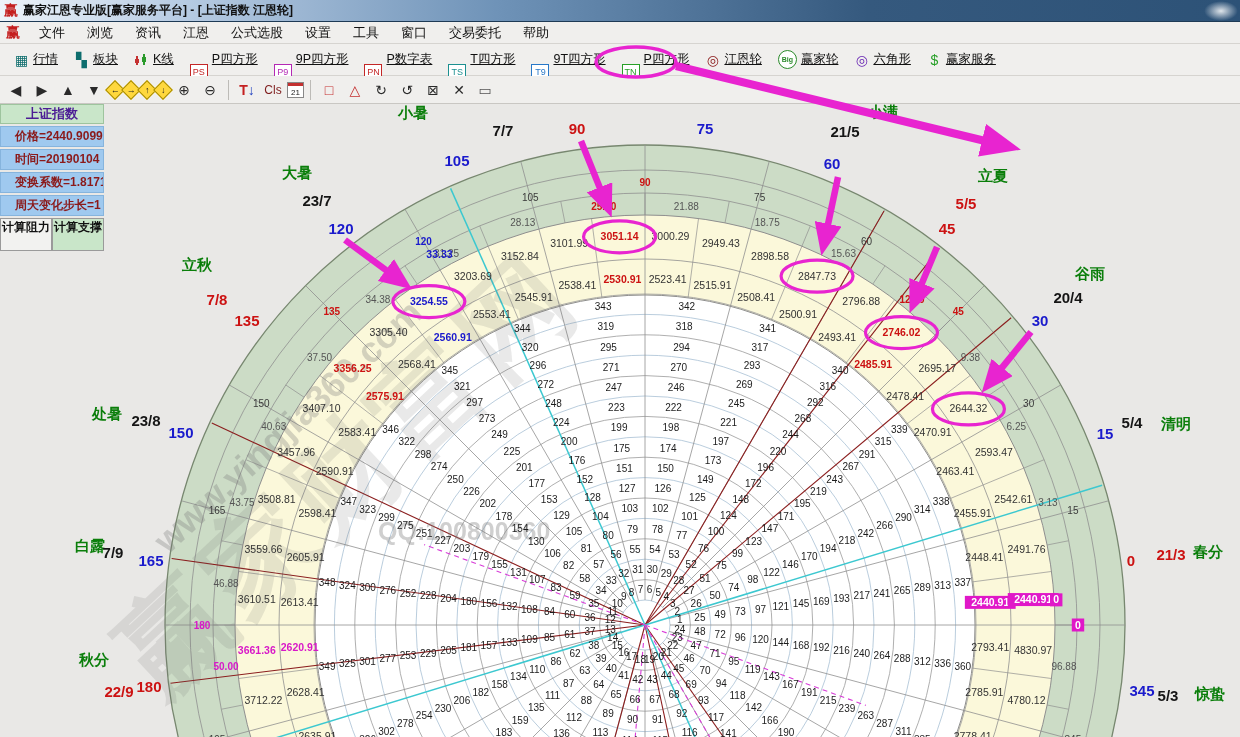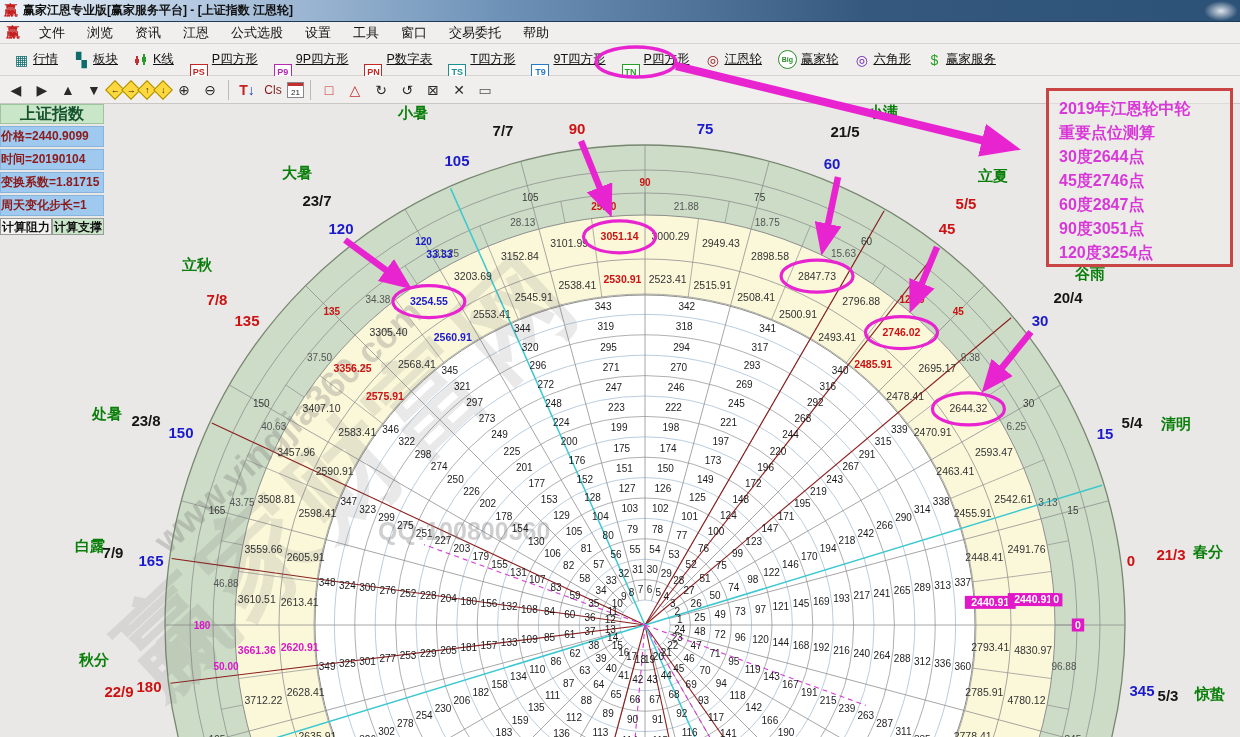--- a/index.html
+++ b/index.html
@@ -24,7 +24,7 @@
   .tb1-item{display:flex;align-items:center;gap:4px;padding:0 8px;height:26px;}
   .tb-icon{display:inline-flex;align-items:center;justify-content:center;font-size:14px;min-width:15px;}
   .tb-label{font-size:12.5px;color:#111;text-decoration:underline;}
-  .icon-letter{width:16px;height:13px;border:1px solid;font-size:9px;font-weight:bold;
+  .icon-letter{width:16px;height:13px;border:1px solid;font-size:9px;font-weight:normal;
     background:#fff;display:inline-flex;align-items:center;justify-content:center;margin-top:24px;}
   .icon-big{width:17px;height:17px;border:1.5px solid;border-radius:50%;font-size:7px;font-weight:bold;
     display:inline-flex;align-items:center;justify-content:center;background:#fff;}

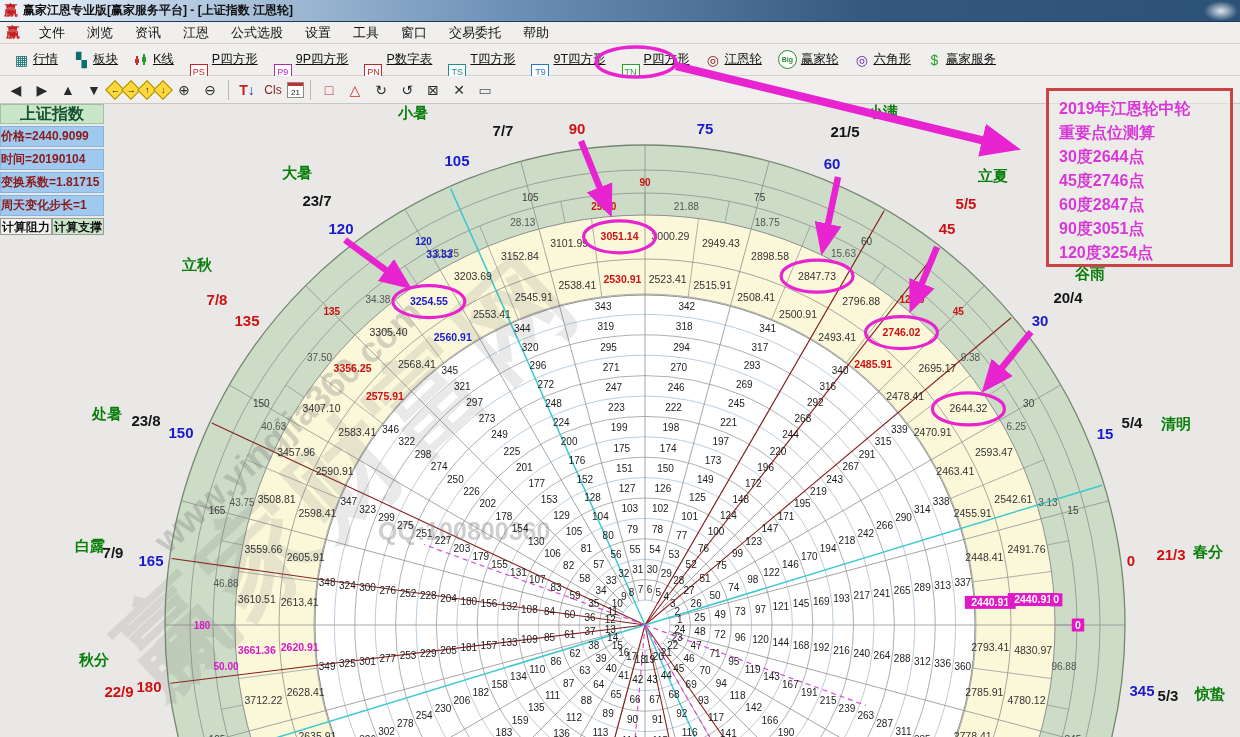--- a/index.html
+++ b/index.html
@@ -50,7 +50,7 @@
   
   .sidebar{position:absolute;top:104px;left:0;width:104px;z-index:30;font-weight:bold;}
   .sb-title{height:18px;line-height:18px;background:#c9e6c9;border:1px solid #9ec49e;
-    text-align:center;font-size:16px;color:#14532d;}
+    text-align:center;font-size:13px;color:#4c1d95;}
   .sb-row{height:19px;line-height:19px;background:#9fc9ef;border:1px solid #86b4dd;
     margin-top:2px;font-size:12px;color:#8b1a1a;padding-left:0;white-space:nowrap;overflow:hidden;}
   .sb-btns{display:flex;margin-top:2px;}

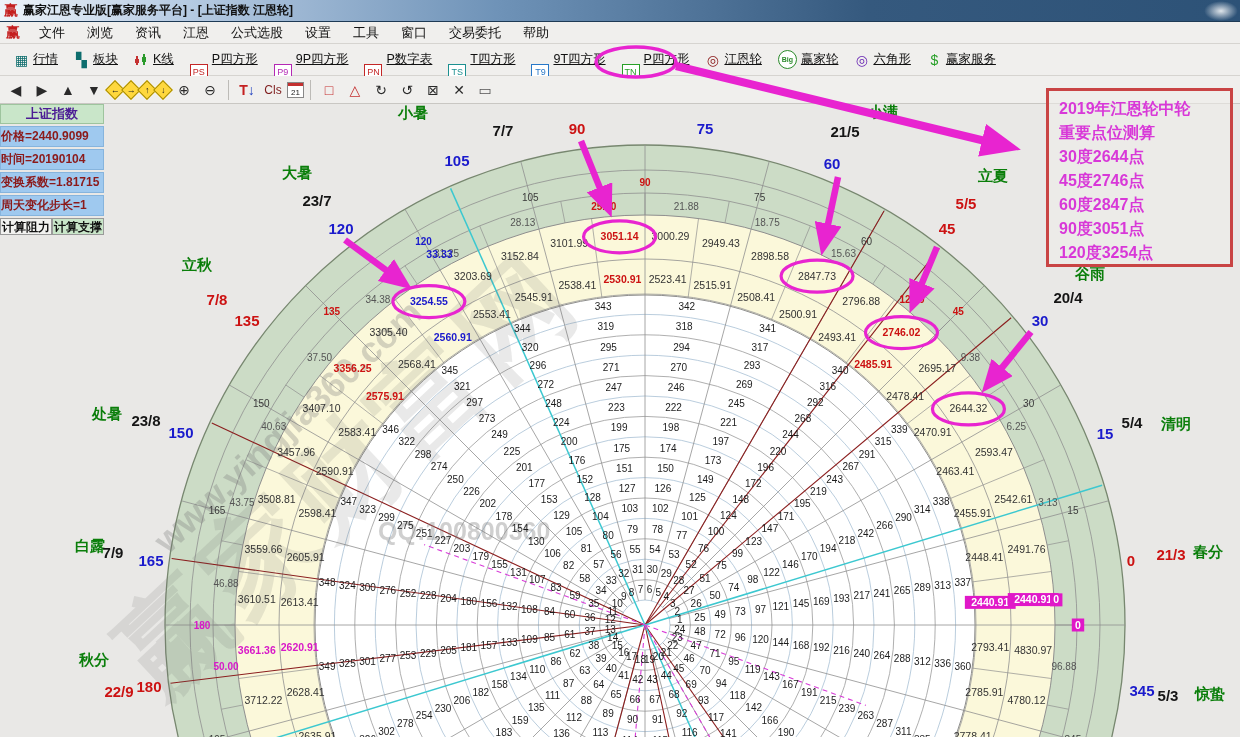--- a/index.html
+++ b/index.html
@@ -892,15 +892,6 @@
     </div>
   </div>
 
-  <div class="annobox">
-    <div>2019年江恩轮中轮</div>
-    <div>重要点位测算</div>
-    <div>30度2644点</div>
-    <div>45度2746点</div>
-    <div>60度2847点</div>
-    <div>90度3051点</div>
-    <div>120度3254点</div>
-  </div>
 
   <svg id="anno-svg" width="1240" height="737">
       <defs>

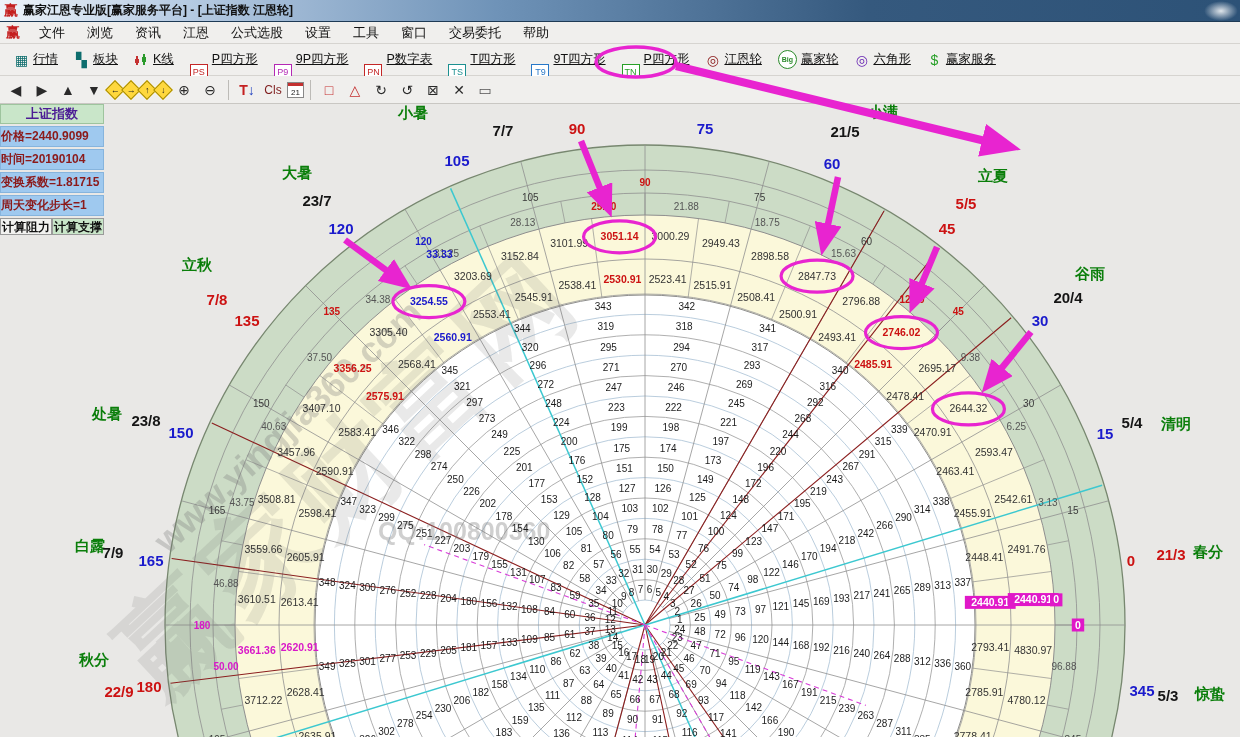--- a/index.html
+++ b/index.html
@@ -52,7 +52,7 @@
   .sb-title{height:18px;line-height:18px;background:#c9e6c9;border:1px solid #9ec49e;
     text-align:center;font-size:13px;color:#4c1d95;}
   .sb-row{height:19px;line-height:19px;background:#9fc9ef;border:1px solid #86b4dd;
-    margin-top:2px;font-size:12px;color:#8b1a1a;padding-left:0;white-space:nowrap;overflow:hidden;}
+    margin-top:2px;font-size:12px;color:#8b1a1a;padding-left:14px;white-space:nowrap;overflow:hidden;}
   .sb-btns{display:flex;margin-top:2px;}
   .sb-btn{width:52px;height:17px;line-height:17px;text-align:center;font-size:12px;color:#111;
     border:1px solid #9a9a9a;box-sizing:border-box;background:#f2f2f0;}

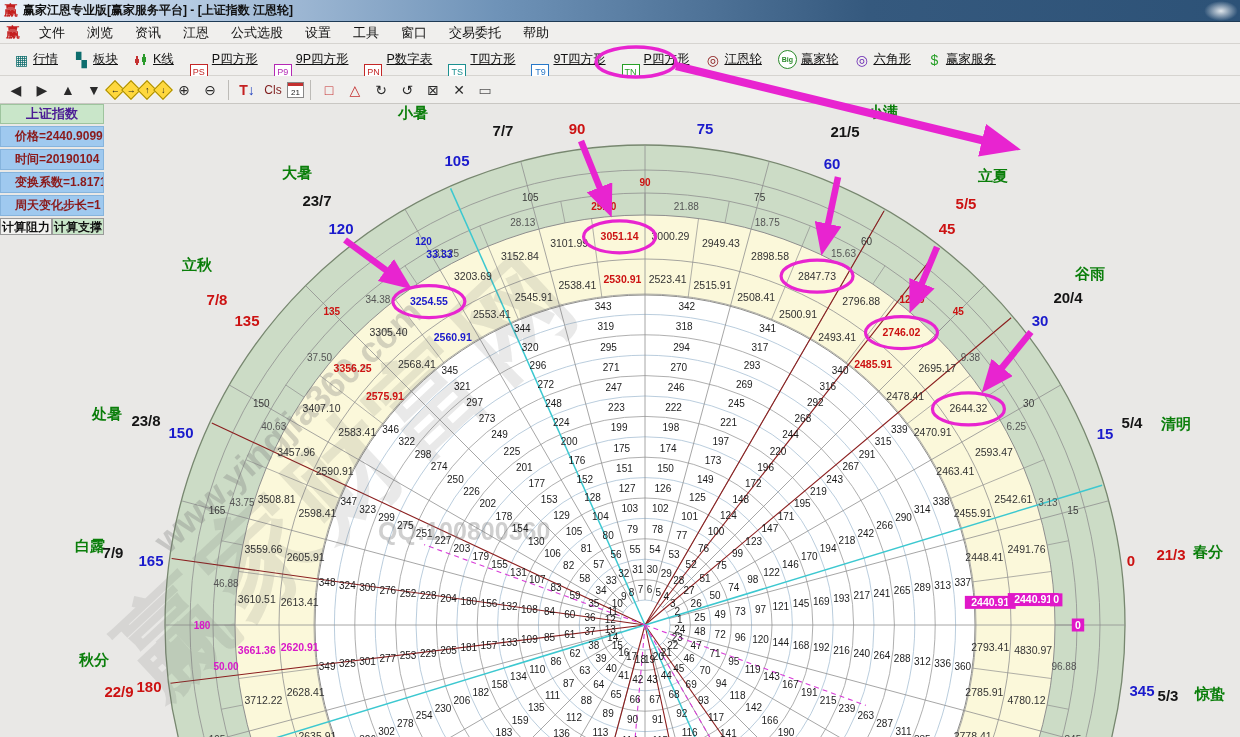--- a/index.html
+++ b/index.html
@@ -54,7 +54,7 @@
   .sb-row{height:19px;line-height:19px;background:#9fc9ef;border:1px solid #86b4dd;
     margin-top:2px;font-size:12px;color:#8b1a1a;padding-left:14px;white-space:nowrap;overflow:hidden;}
   .sb-btns{display:flex;margin-top:2px;}
-  .sb-btn{width:52px;height:17px;line-height:17px;text-align:center;font-size:12px;color:#111;
+  .sb-btn{width:52px;height:33px;line-height:17px;text-align:center;font-size:12px;color:#111;
     border:1px solid #9a9a9a;box-sizing:border-box;background:#f2f2f0;}
   .sb-btn.green{background:#c9e6c9;}
   

